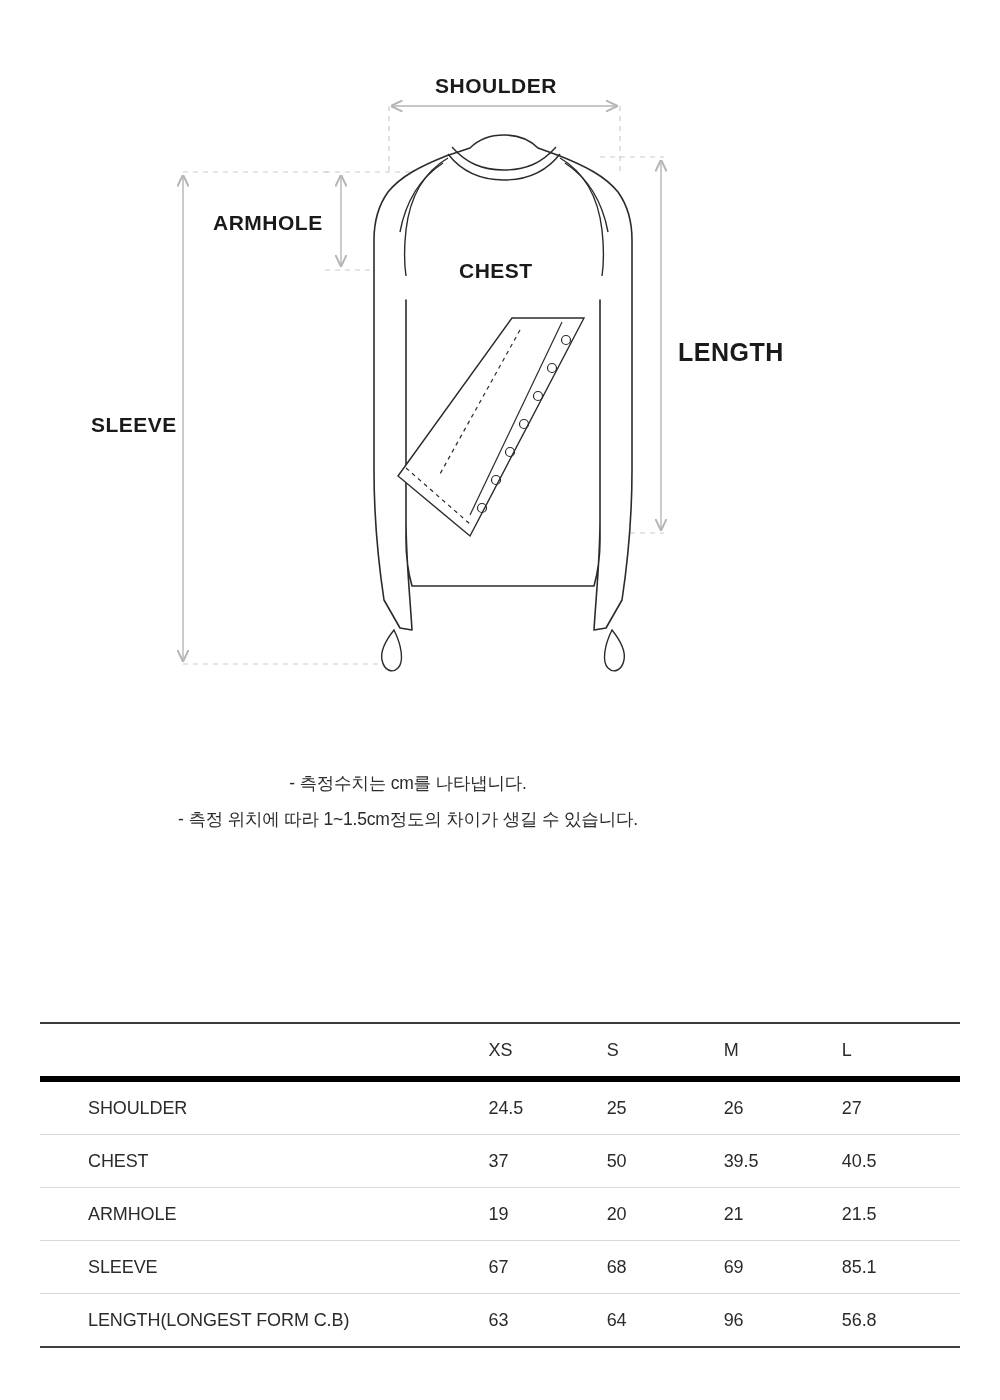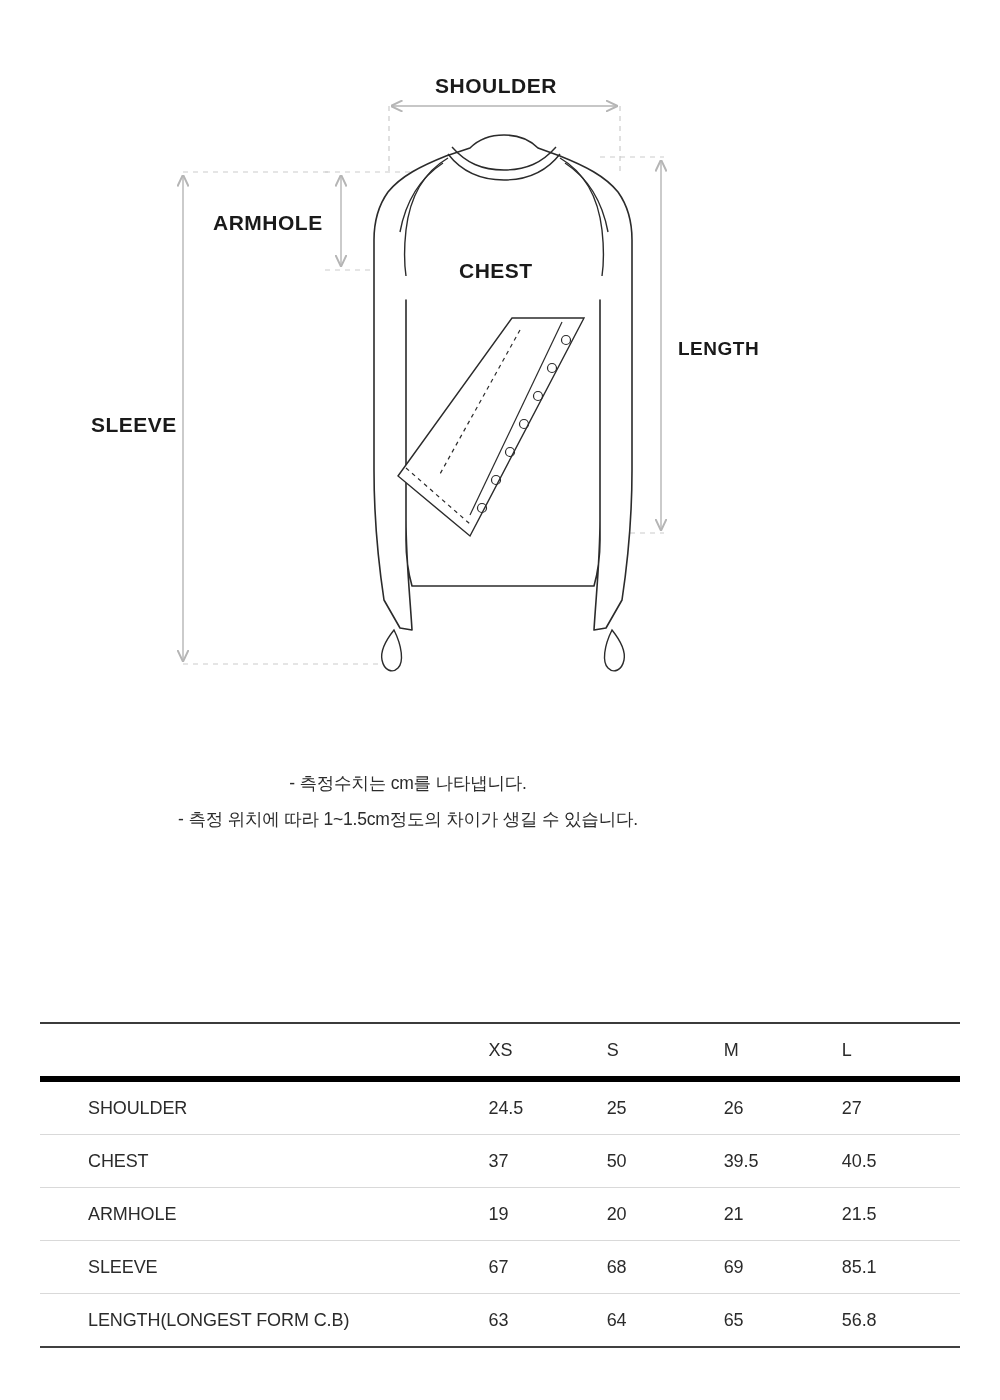--- a/index.html
+++ b/index.html
@@ -38,7 +38,7 @@
   .lbl-shoulder { left: 435px; top: 74px;  font-size: 21px; }
   .lbl-armhole  { left: 213px; top: 211px; font-size: 21px; }
   .lbl-chest    { left: 459px; top: 259px; font-size: 21px; }
-  .lbl-length   { left: 678px; top: 338px; font-size: 19px; }
+  .lbl-length   { left: 678px; top: 338px; font-size: 25px; }
   .lbl-sleeve   { left: 91px;  top: 413px; font-size: 21px; }
 
   

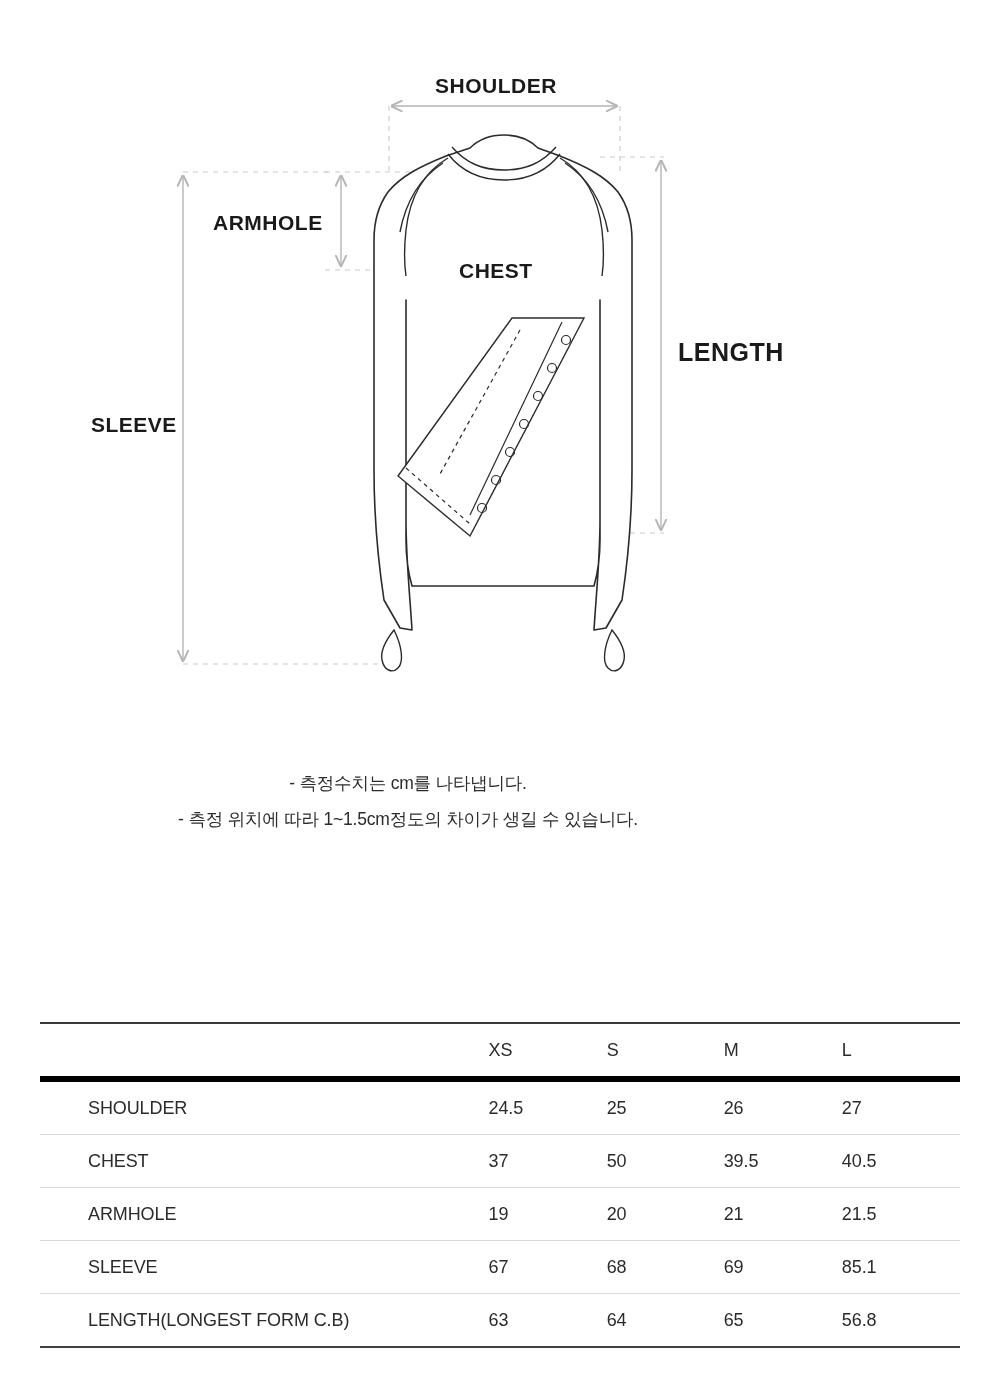--- a/index.html
+++ b/index.html
@@ -264,7 +264,7 @@
         <td class="col-name">LENGTH(LONGEST FORM C.B)</td>
         <td class="col-size">63</td>
         <td class="col-size">64</td>
-        <td class="col-size">65</td>
+        <td class="col-size">96</td>
         <td class="col-size">56.8</td>
       </tr>
     </tbody>

